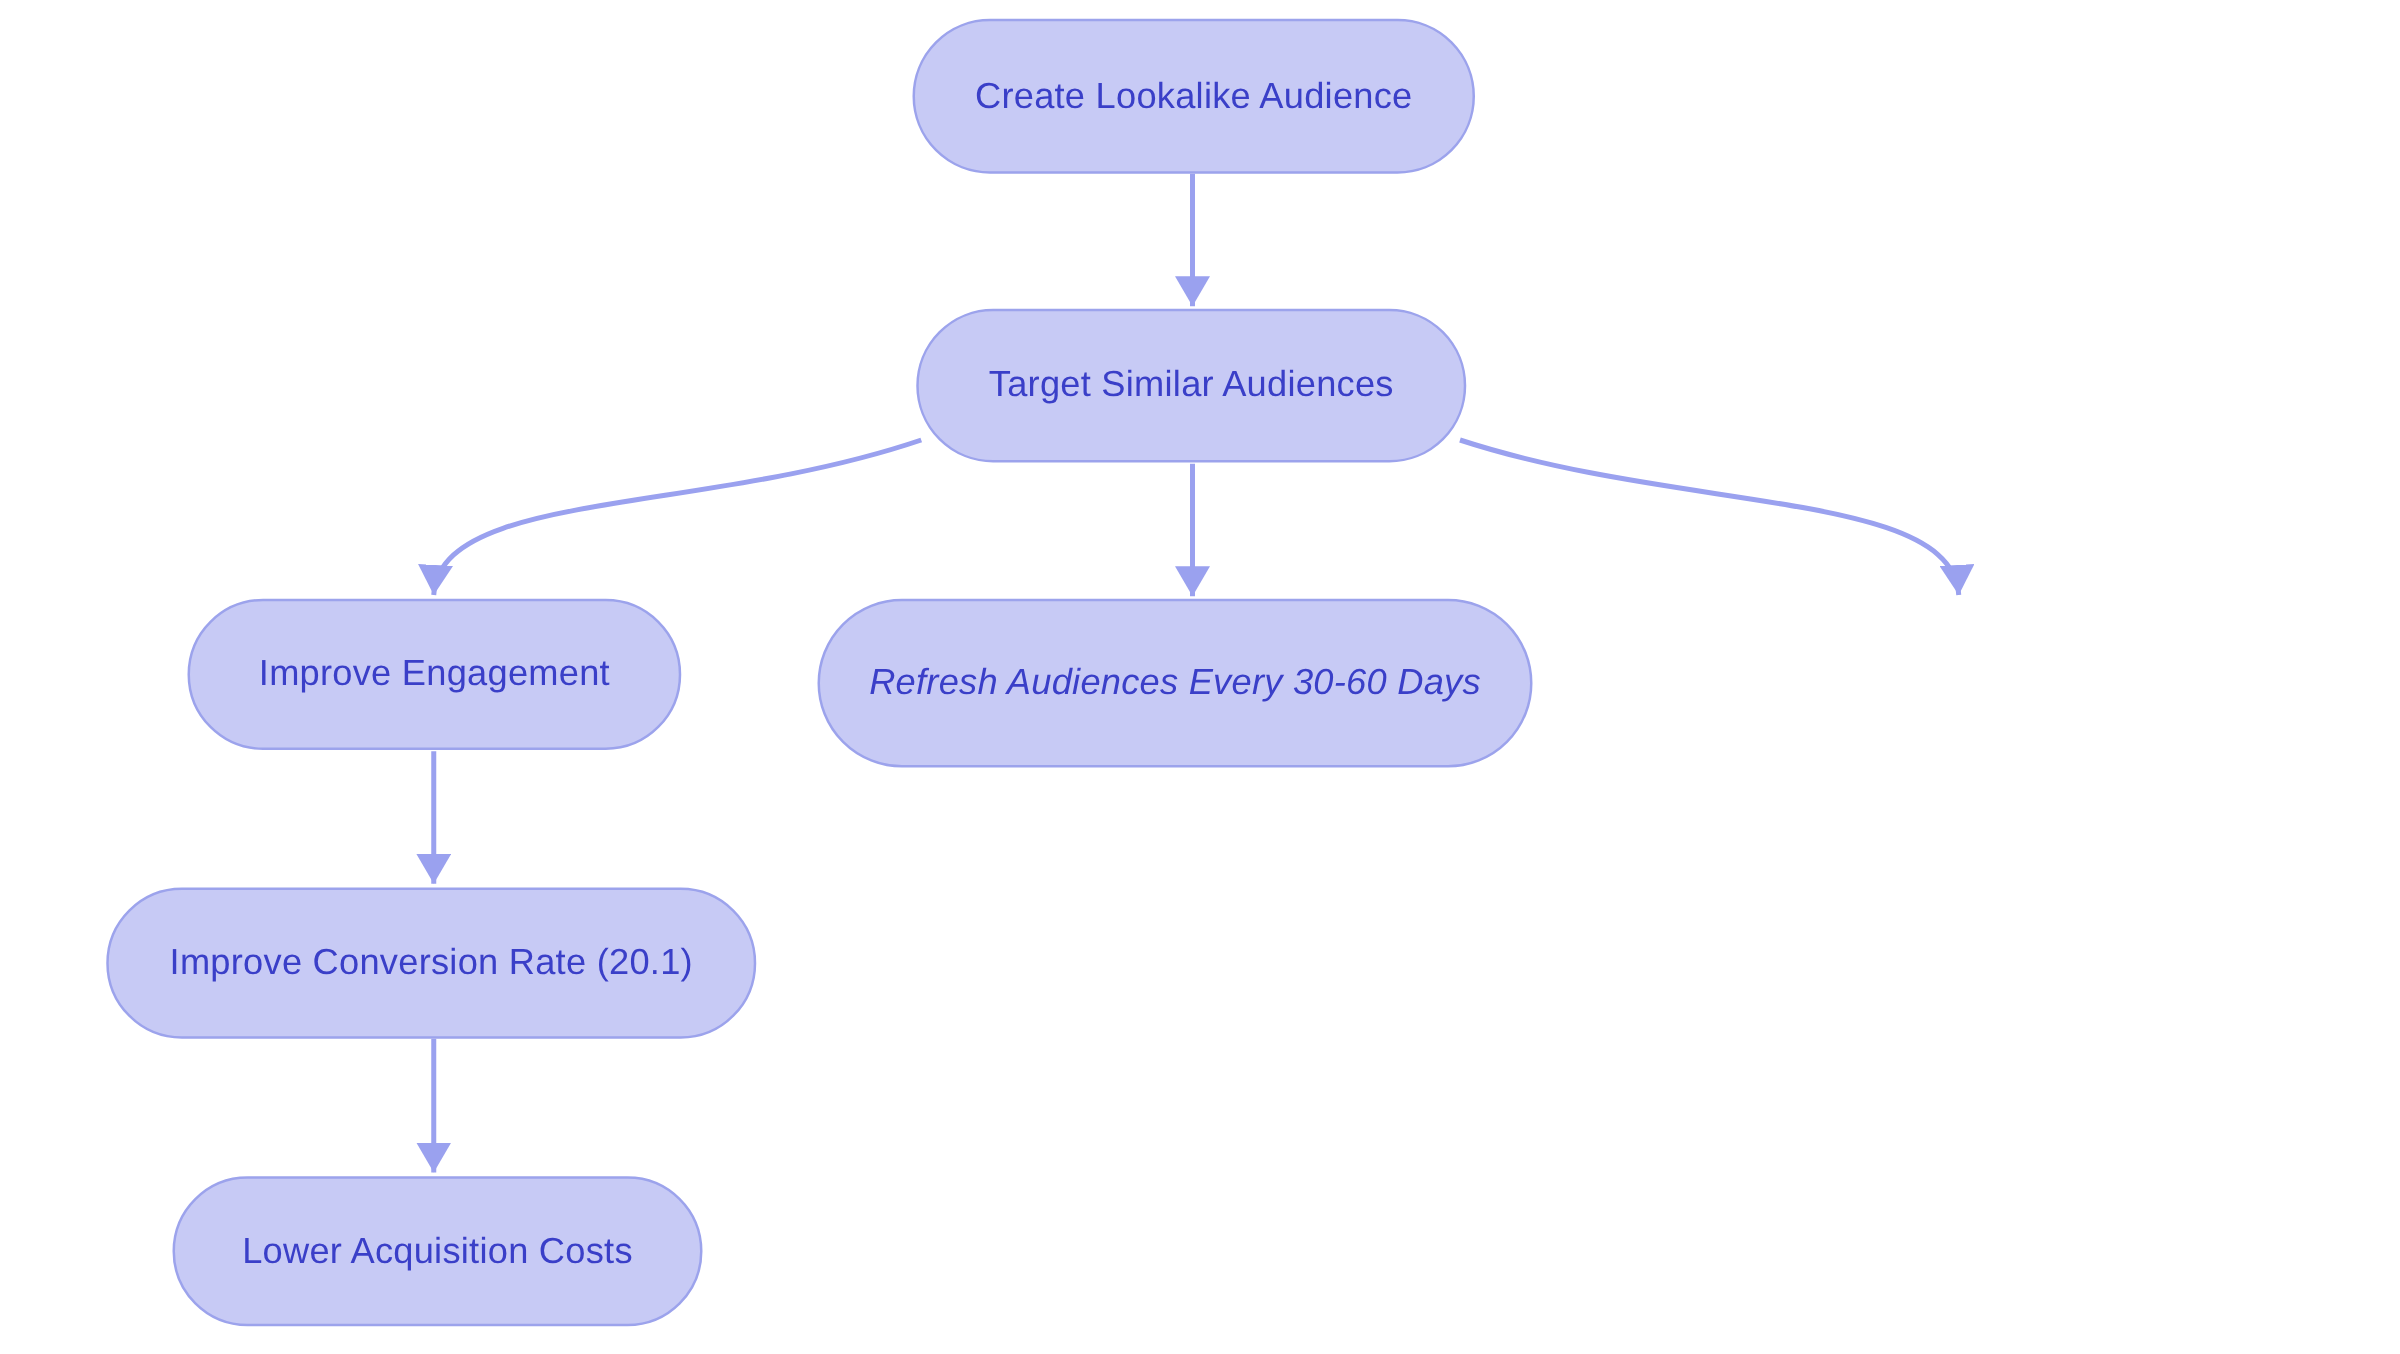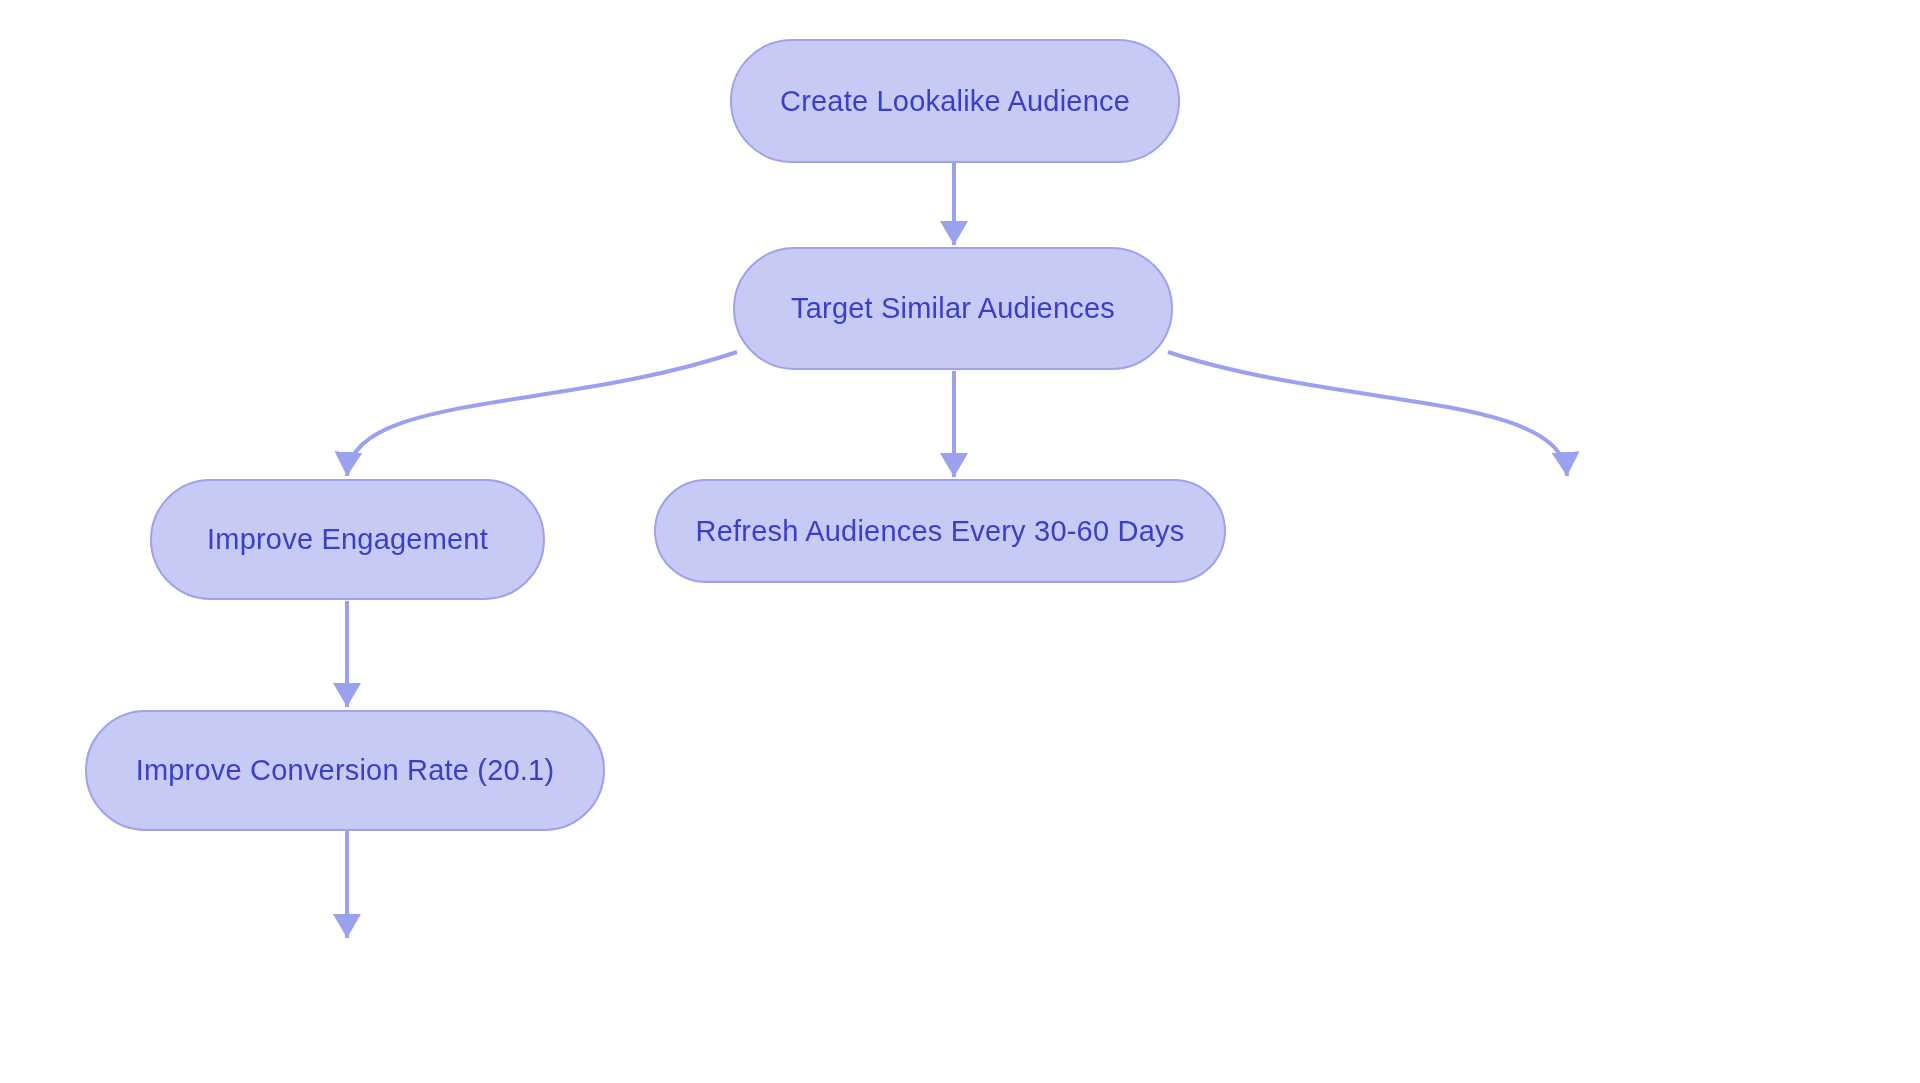--- a/index.html
+++ b/index.html
@@ -45,7 +45,7 @@
     text-align: center;
     white-space: nowrap;
   }
-  .n1 { left: 730px;  top: 15px;  width: 450px; height: 124px; margin-top: 24px; }
+  .n1 { left: 730px;  top: 15px;  width: 450px; height: 124px; }
   .n2 { left: 733px;  top: 247px; width: 440px; height: 123px; }
   .n3 { left: 150px;  top: 479px; width: 395px; height: 121px; }
   .n4 { left: 654px;  top: 479px; width: 572px; height: 104px; }

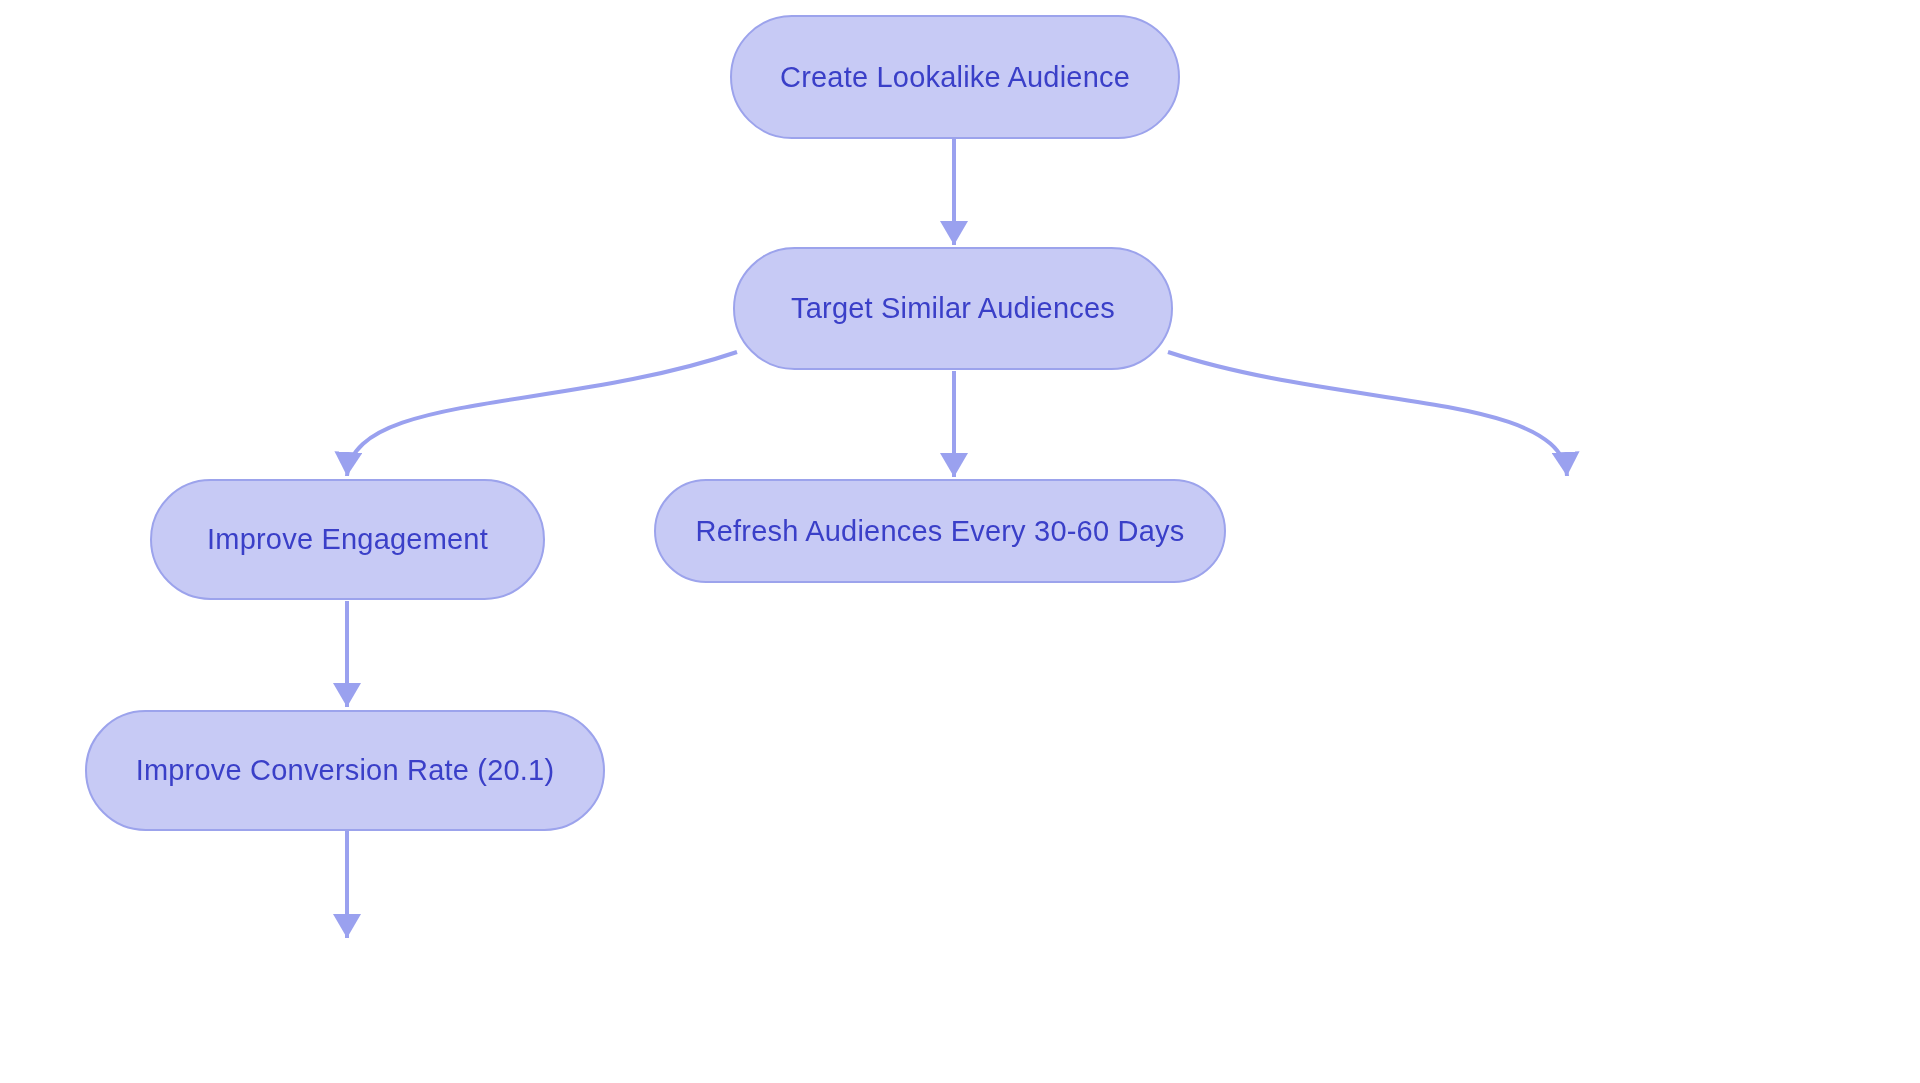--- a/index.html
+++ b/index.html
@@ -48,7 +48,7 @@
   .n1 { left: 730px;  top: 15px;  width: 450px; height: 124px; }
   .n2 { left: 733px;  top: 247px; width: 440px; height: 123px; }
   .n3 { left: 150px;  top: 479px; width: 395px; height: 121px; }
-  .n4 { left: 654px;  top: 479px; width: 572px; height: 104px; }
+  .n4 { left: 654px;  top: 479px; width: 572px; height: 135px; font-style: italic; }
   .n5 { left: 1362px; top: 479px; width: 491px; height: 121px; }
   .n6 { left: 85px;   top: 710px; width: 520px; height: 121px; }
   .n7 { left: 138px;  top: 941px; width: 424px; height: 120px; }

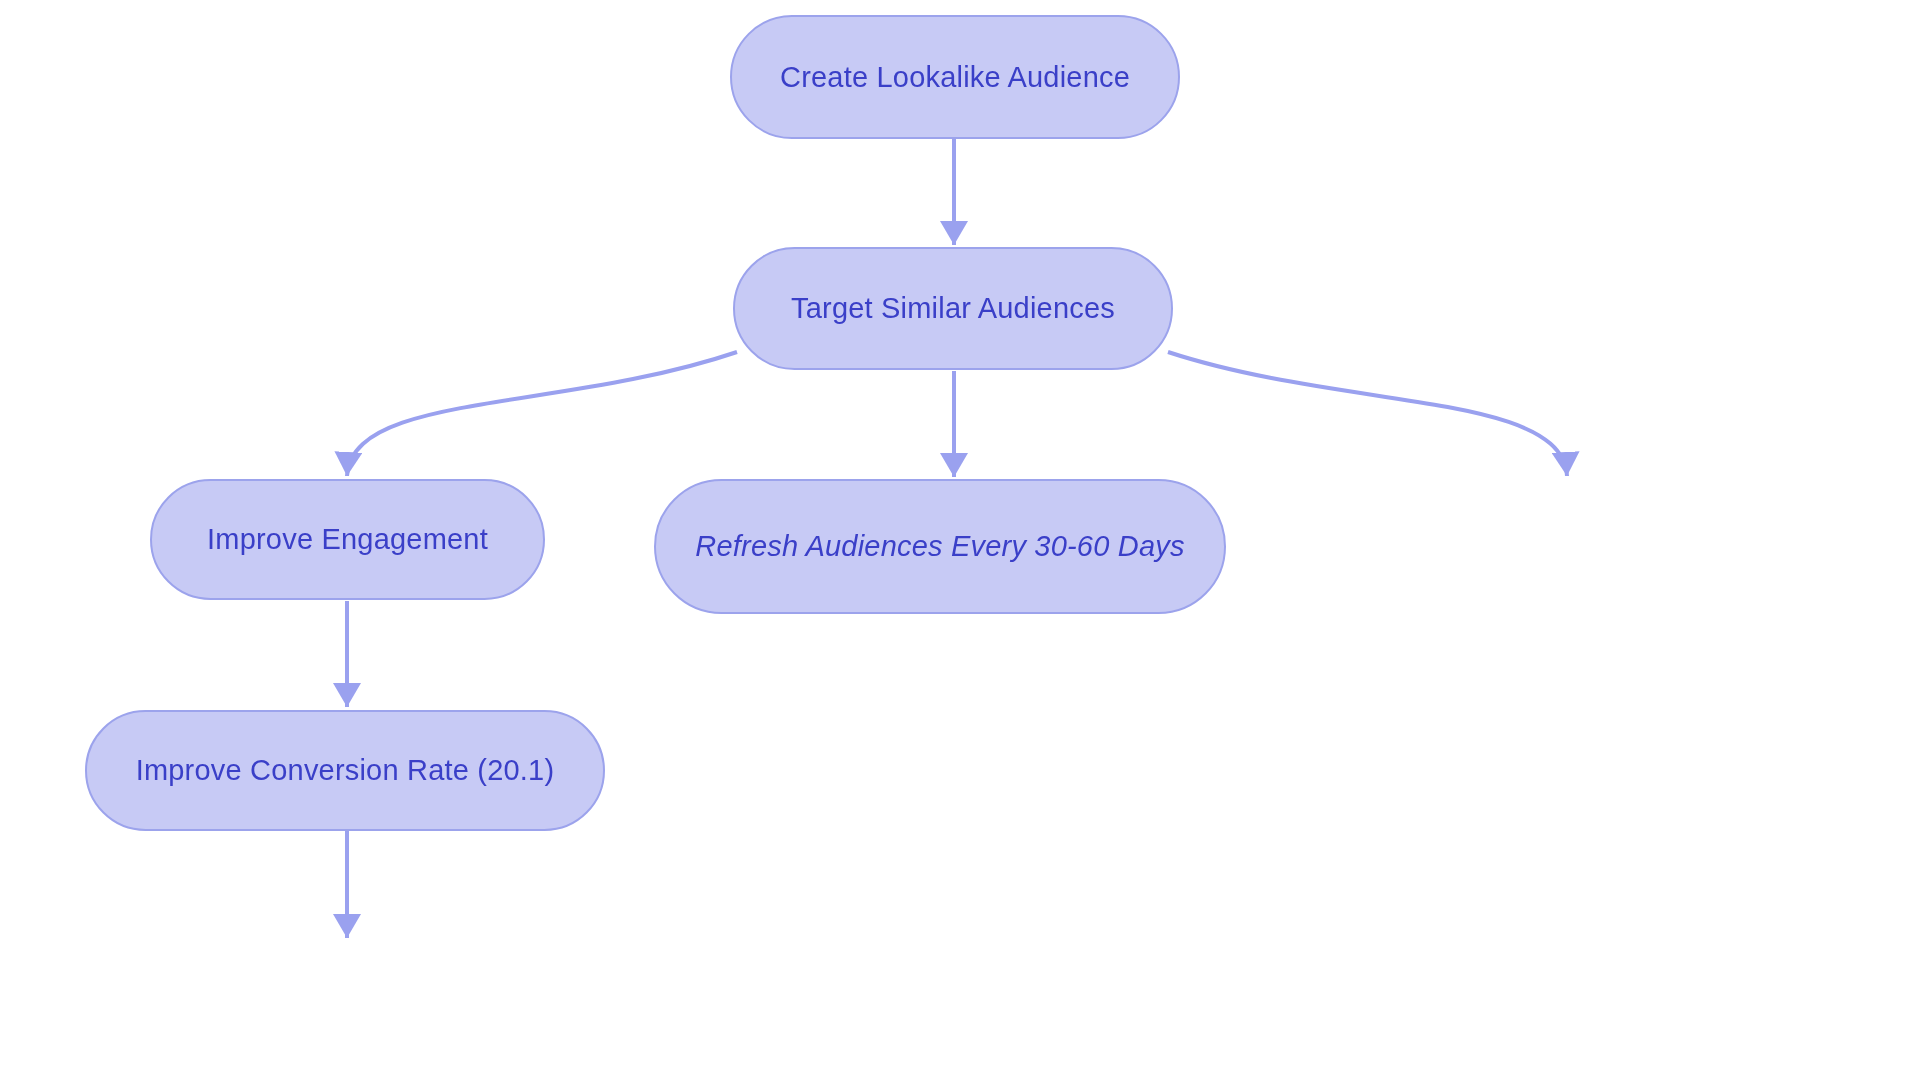--- a/index.html
+++ b/index.html
@@ -93,6 +93,9 @@
     <span>Improve Conversion Rate (20.1)</span>
   </div>
 
+  <div class="node n7">
+    <span>Lower Acquisition Costs</span>
+  </div>
 
 </div>
 

